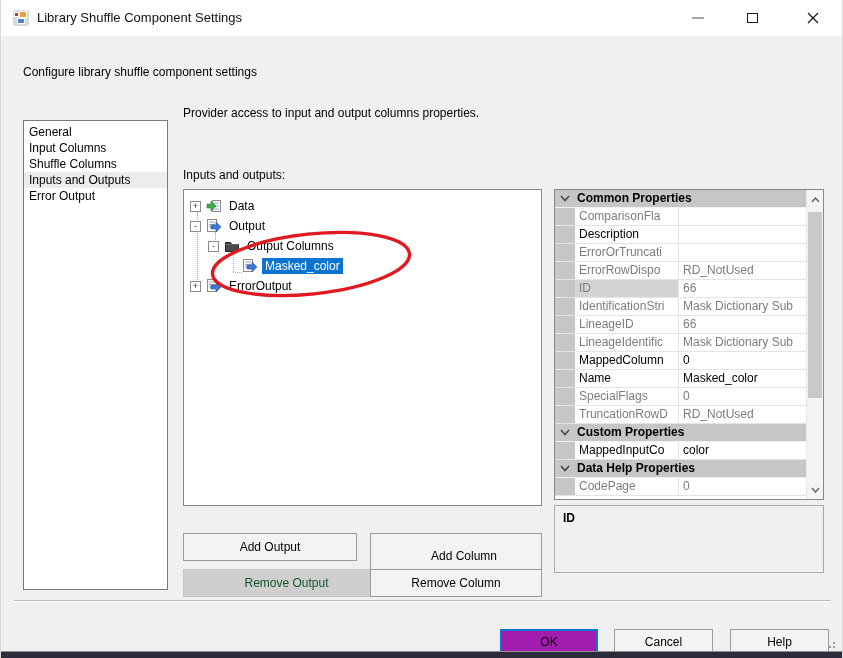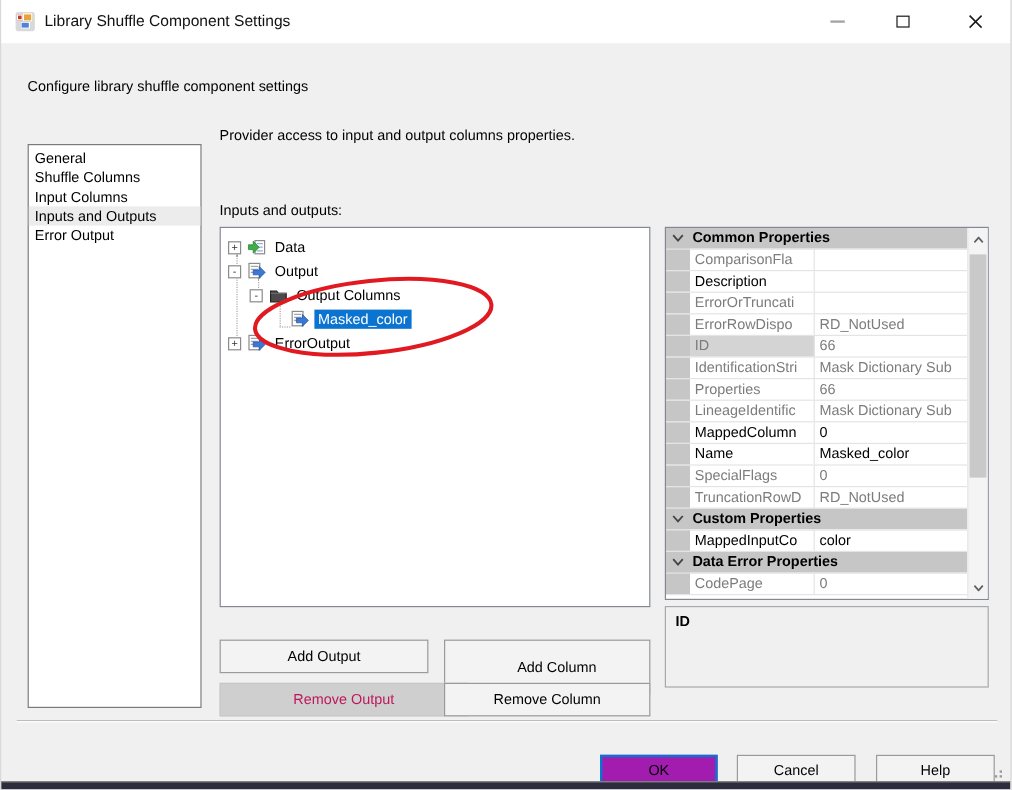--- a/index.html
+++ b/index.html
@@ -122,9 +122,9 @@
 
       <div class="sitem">General</div>
 
+      <div class="sitem">Input Columns</div>
+
       <div class="sitem">Shuffle Columns</div>
-
-      <div class="sitem">Input Columns</div>
 
       <div class="sitem sel">Inputs and Outputs</div>
 

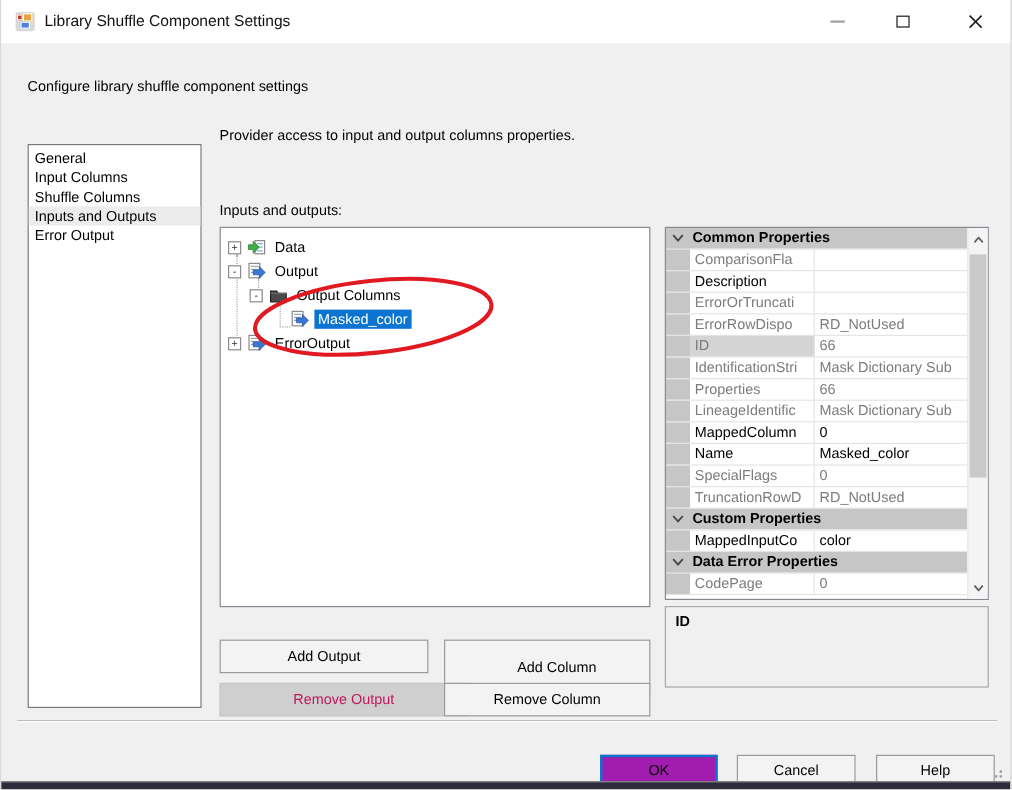--- a/index.html
+++ b/index.html
@@ -294,7 +294,7 @@
             
           </div>
 
-          <div class="pname">Properties</div>
+          <div class="pname">LineageID</div>
           <div class="pvalue">66</div>
         </div>
 

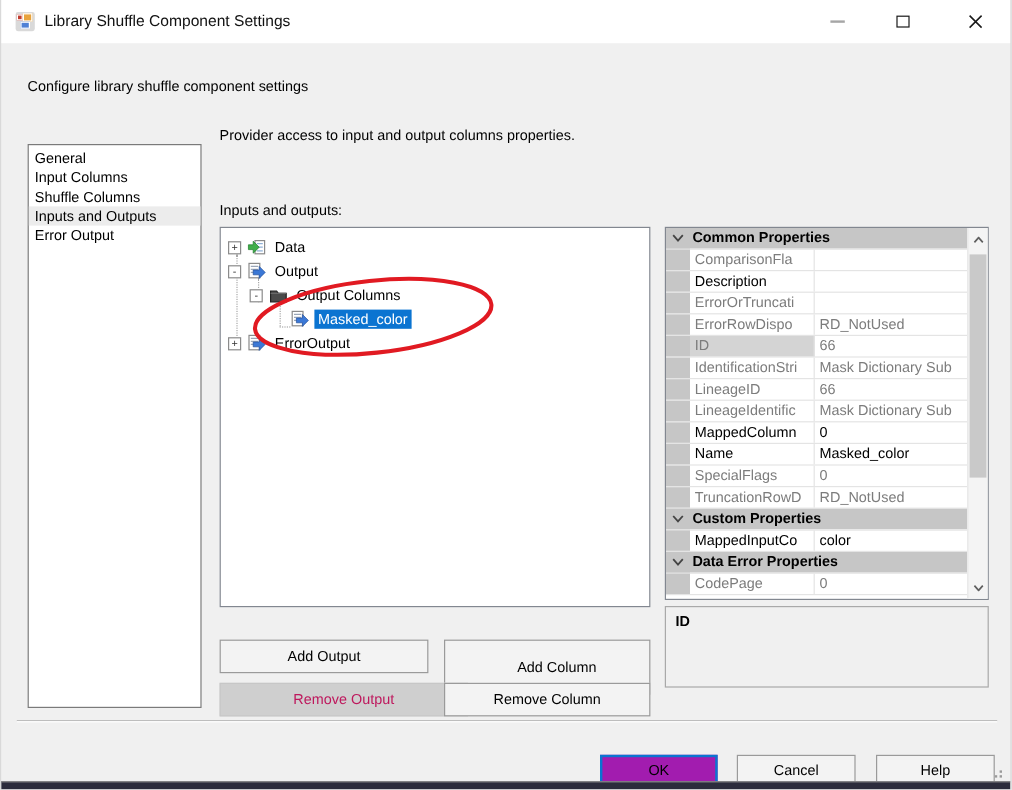--- a/index.html
+++ b/index.html
@@ -368,7 +368,7 @@
               <polyline points="1,1 5,5.5 9,1" fill="none" stroke="#444" stroke-width="1.5"></polyline>
             </svg>
           </div>
-          <div class="cat-label">Data Error Properties</div>
+          <div class="cat-label">Data Help Properties</div>
 
         </div>
 

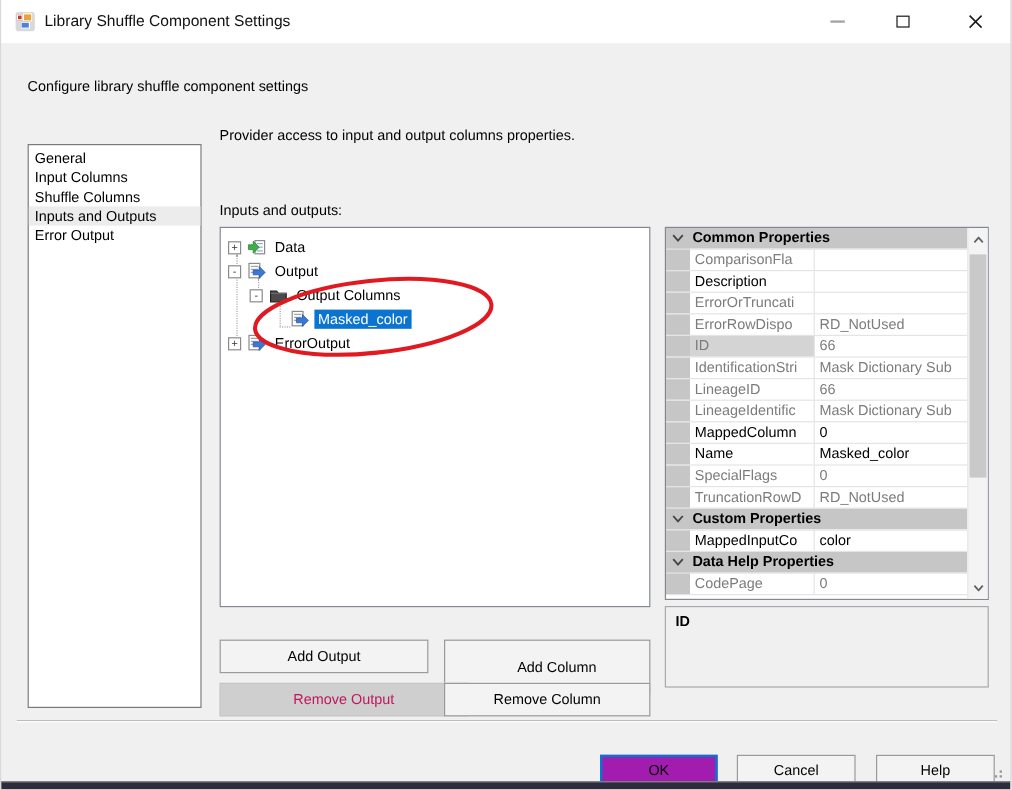--- a/index.html
+++ b/index.html
@@ -77,7 +77,7 @@
   .btn { position:absolute; background:#f3f3f3; border:1px solid #9a9a9a; font-size:12px; text-align:center; display:flex; align-items:center; justify-content:center; font-family:"Liberation Sans",sans-serif; cursor:default;margin-top:12px; }
   #btn-add-output    { left:182px; top:521px; width:174px; height:28px; }
   #btn-add-column    { left:369px; top:521px; width:172px; height:46px;padding-left:16px; }
-  #btn-remove-output { left:182px; top:557px; width:207px; height:28px; background:#cfcfcf; border-color:#c7c7c7; color:#be185d; }
+  #btn-remove-output { left:182px; top:557px; width:207px; height:28px; background:#cfcfcf; border-color:#c7c7c7; color:#14532d; }
   #btn-remove-column { left:369px; top:557px; width:172px; height:28px; }
   #separator { position:absolute; left:13px; top:600px; width:817px; height:2px; border-top:1px solid #bdbdbd; border-bottom:1px solid #ffffff; }
   #btn-ok     { left:499px; top:617px; width:98px; height:26px; border:2px solid #0b74d1; background:#a21caf; }

